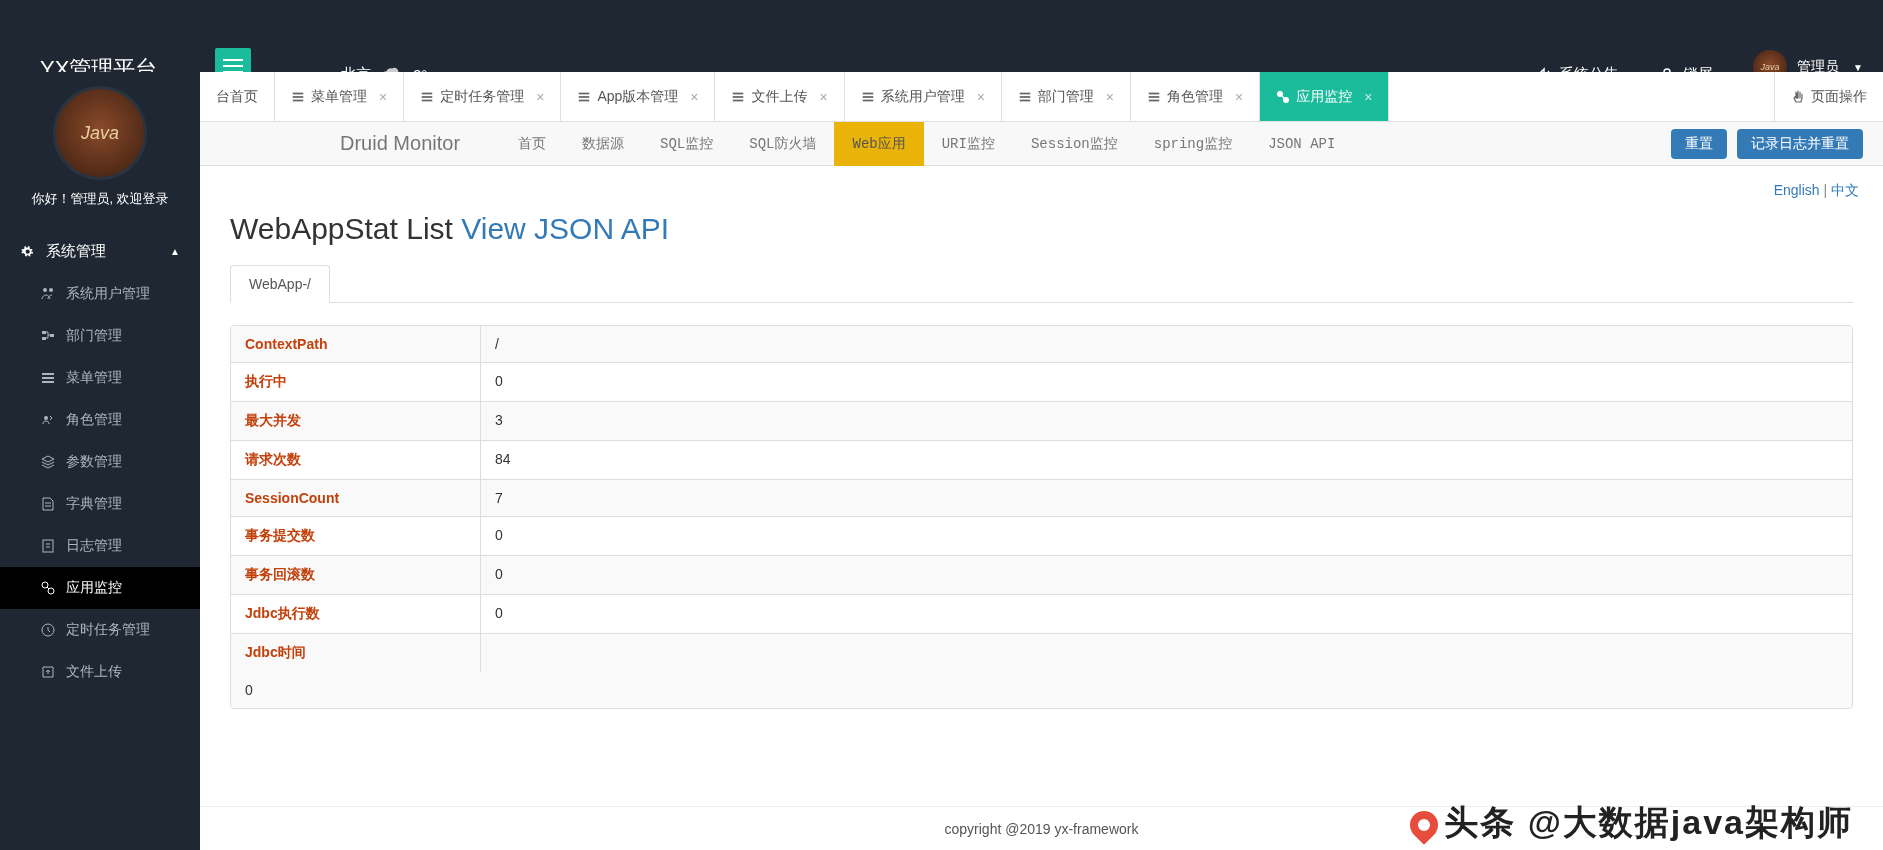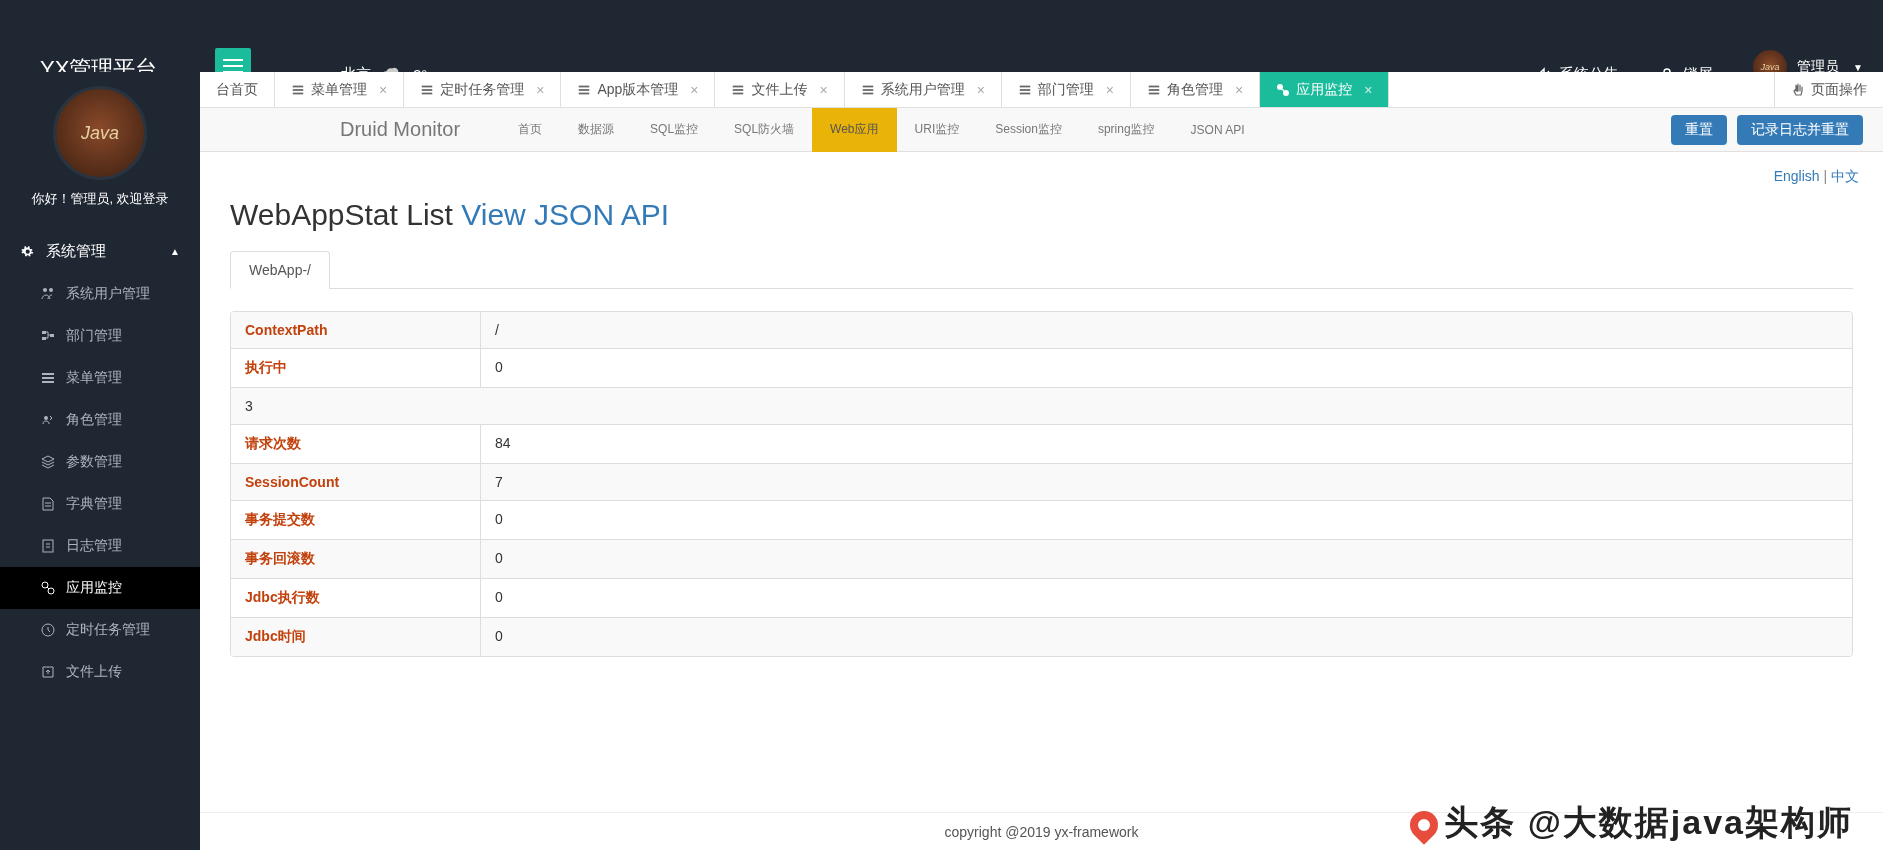--- a/index.html
+++ b/index.html
@@ -33,7 +33,7 @@
 
 .content { position: absolute; left: 200px; right: 0; top: 72px; bottom: 0; overflow: hidden; background: #fff; }
 
-.tabs { height: 36px; border-bottom: 1px solid #e0e0e0; display: flex; align-items: stretch; }
+.tabs { height: 50px; border-bottom: 1px solid #e0e0e0; display: flex; align-items: stretch; }
 .tab { display: flex; align-items: center; padding: 0 16px; border-right: 1px solid #e0e0e0; font-size: 14px; color: #555; cursor: pointer; white-space: nowrap; gap: 6px; }
 .tab svg { width: 14px; height: 14px; fill: #666; }
 .tab .close { color: #aaa; font-size: 14px; margin-left: 6px; }

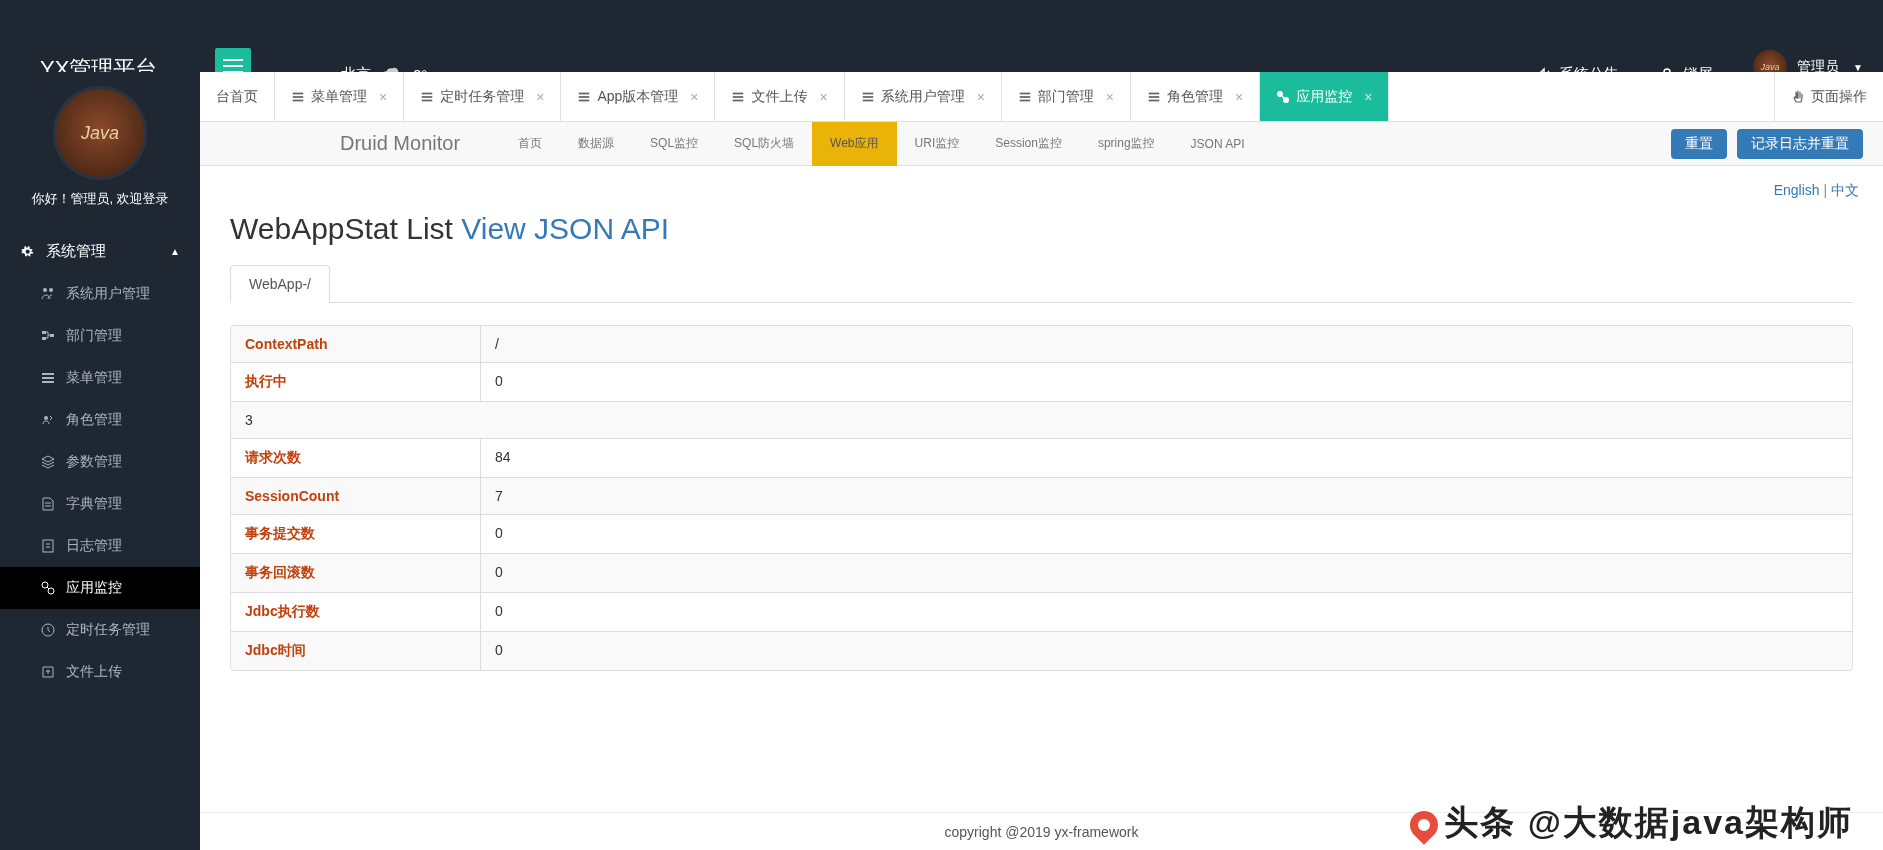--- a/index.html
+++ b/index.html
@@ -44,7 +44,7 @@
 
 .druid-nav { height: 44px; background: #f8f8f8; border-bottom: 1px solid #e0e0e0; display: flex; align-items: center; padding: 0 20px; }
 .druid-brand { font-size: 20px; color: #777; font-weight: 400; margin-left: 120px; margin-right: 40px; }
-.druid-link { padding: 0 18px; font-size: 12px; color: #777; height: 44px; display: flex; align-items: center; cursor: pointer; }
+.druid-link { padding: 0 18px; font-size: 14px; color: #777; height: 44px; display: flex; align-items: center; cursor: pointer; font-family: Liberation Mono, monospace; }
 .druid-link.active { background: #eab308; color: #555; }
 .btn { padding: 6px 14px; border-radius: 4px; font-size: 14px; color: #fff; border: none; cursor: pointer; margin-left: 10px; }
 .btn-primary { background: #337ab7; }

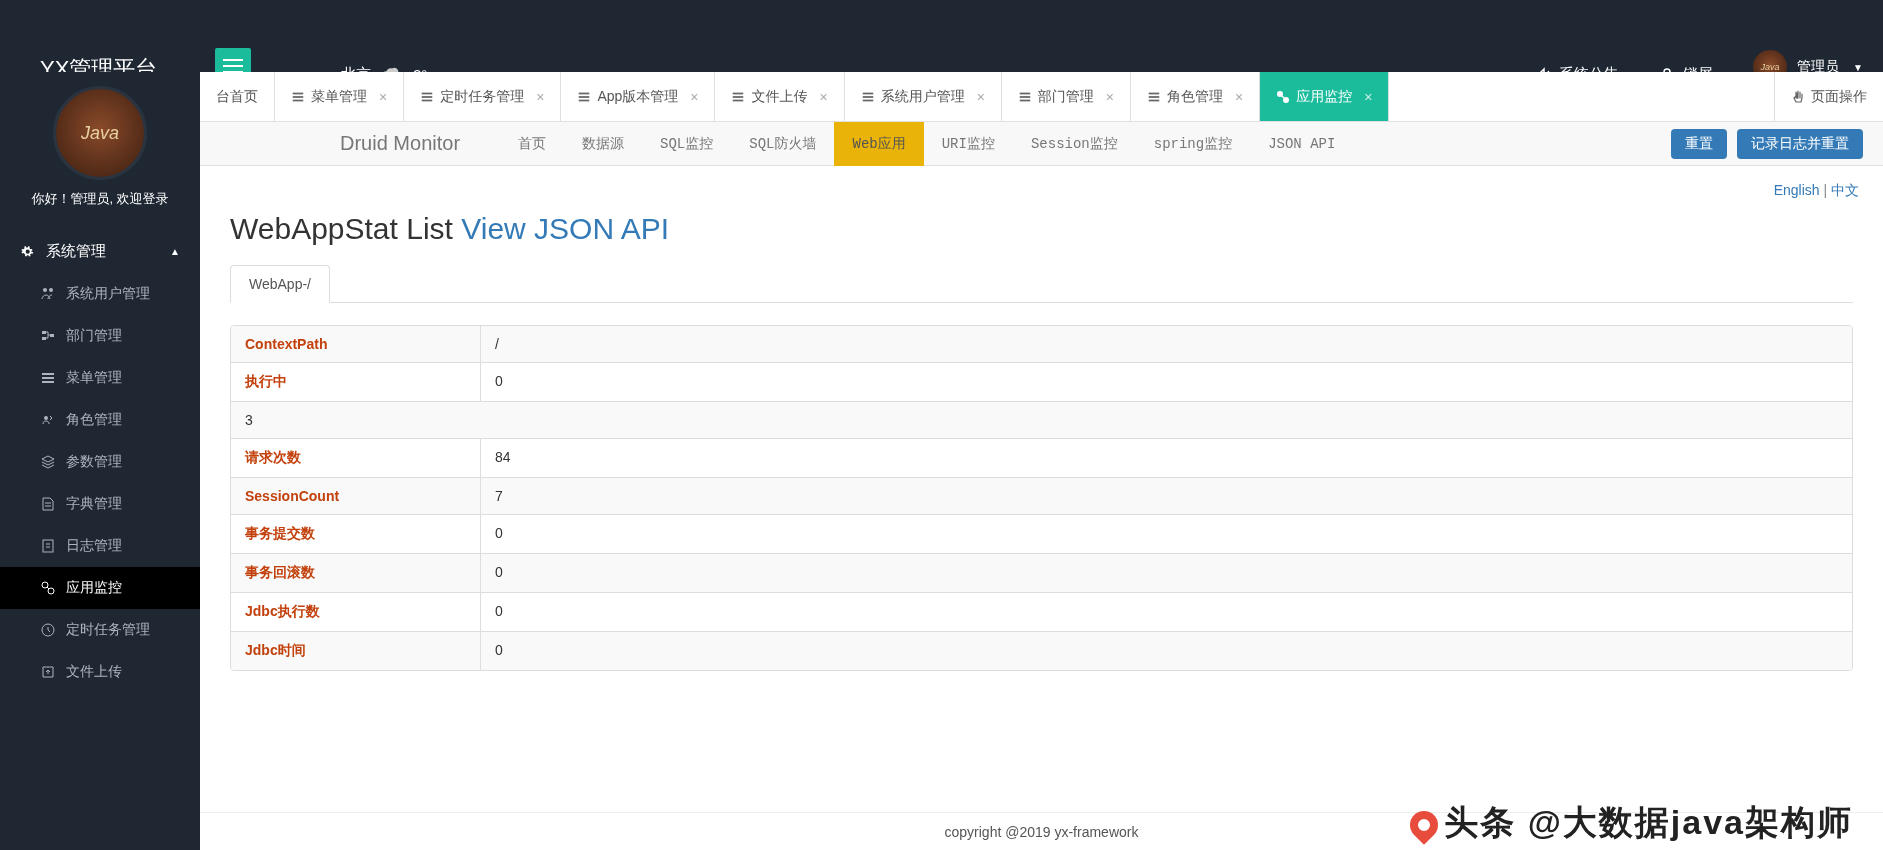--- a/index.html
+++ b/index.html
@@ -315,6 +315,7 @@
         <div class="cell-value">0</div>
       </div>
       <div class="row">
+        <div class="cell-label">最大并发</div>
         <div class="cell-value">3</div>
       </div>
       <div class="row">

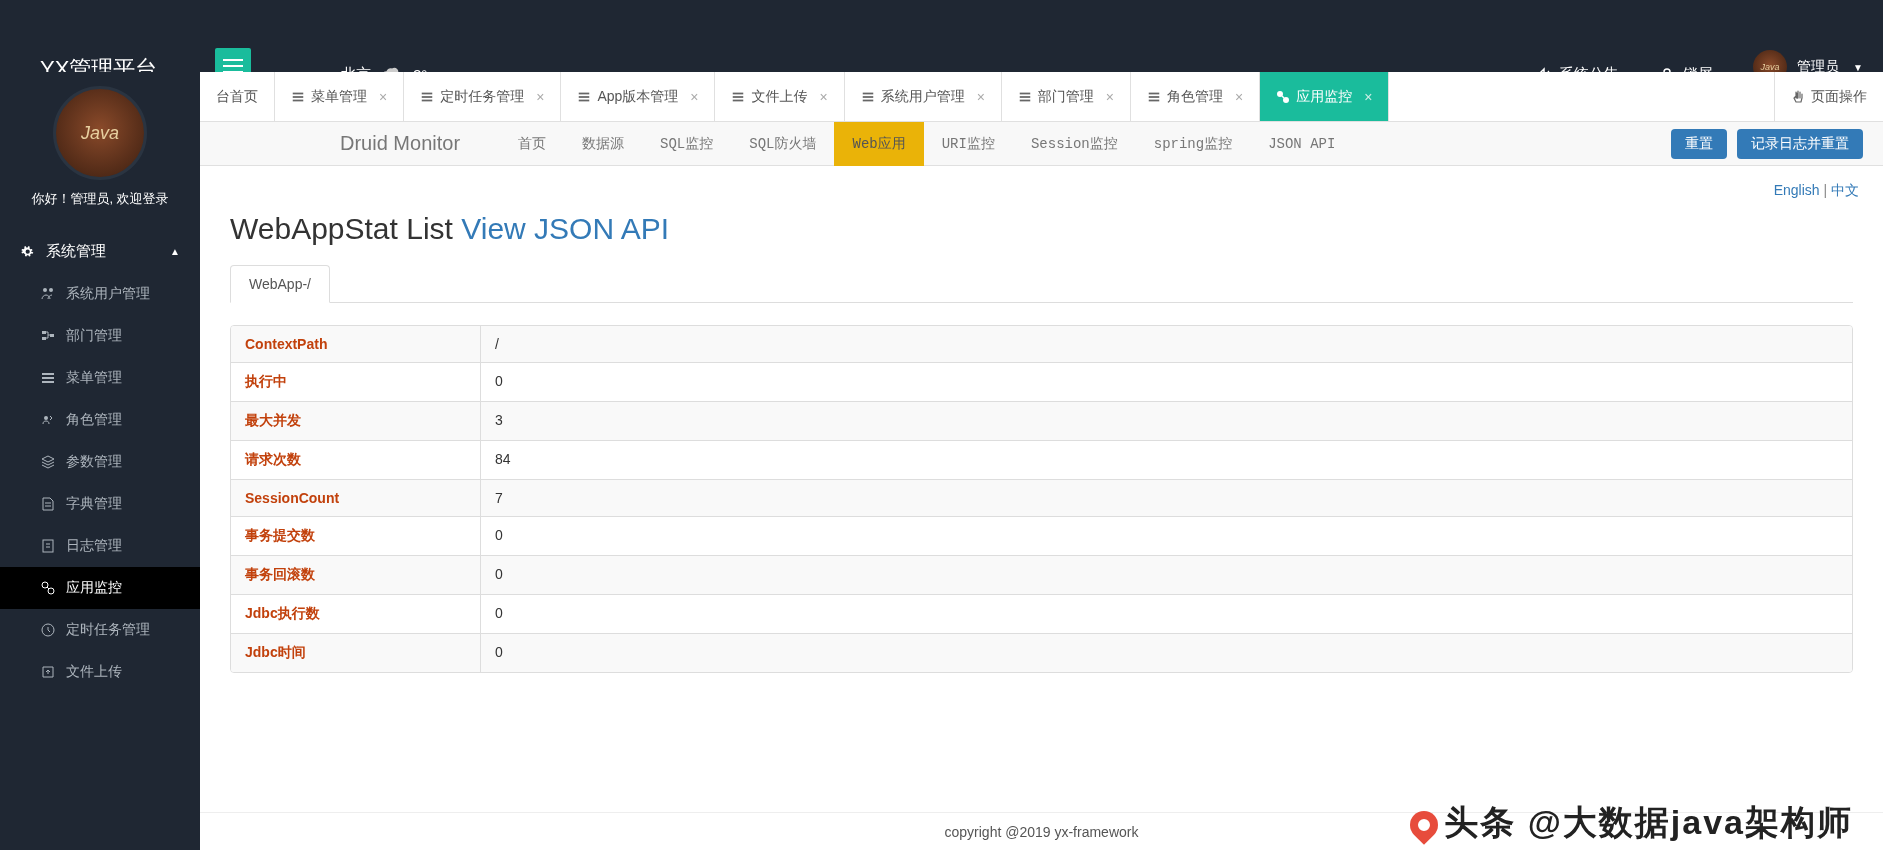--- a/index.html
+++ b/index.html
@@ -61,7 +61,7 @@
 
 .stats { margin: 22px 30px; border: 1px solid #ddd; border-radius: 4px; overflow: hidden; }
 .row { display: flex; border-bottom: 1px solid #ddd; }
-.row:last-child { border-bottom: none; }
+.row:last-child { border-bottom: none; flex-direction: column; }
 .row:nth-child(odd) { background: #f9f9f9; }
 .cell-label { width: 250px; padding: 10px 14px; font-weight: 700; font-size: 14px; color: #c2410c; border-right: 1px solid #ddd; }
 .cell-value { flex: 1; padding: 10px 14px; font-size: 14px; color: #333; }

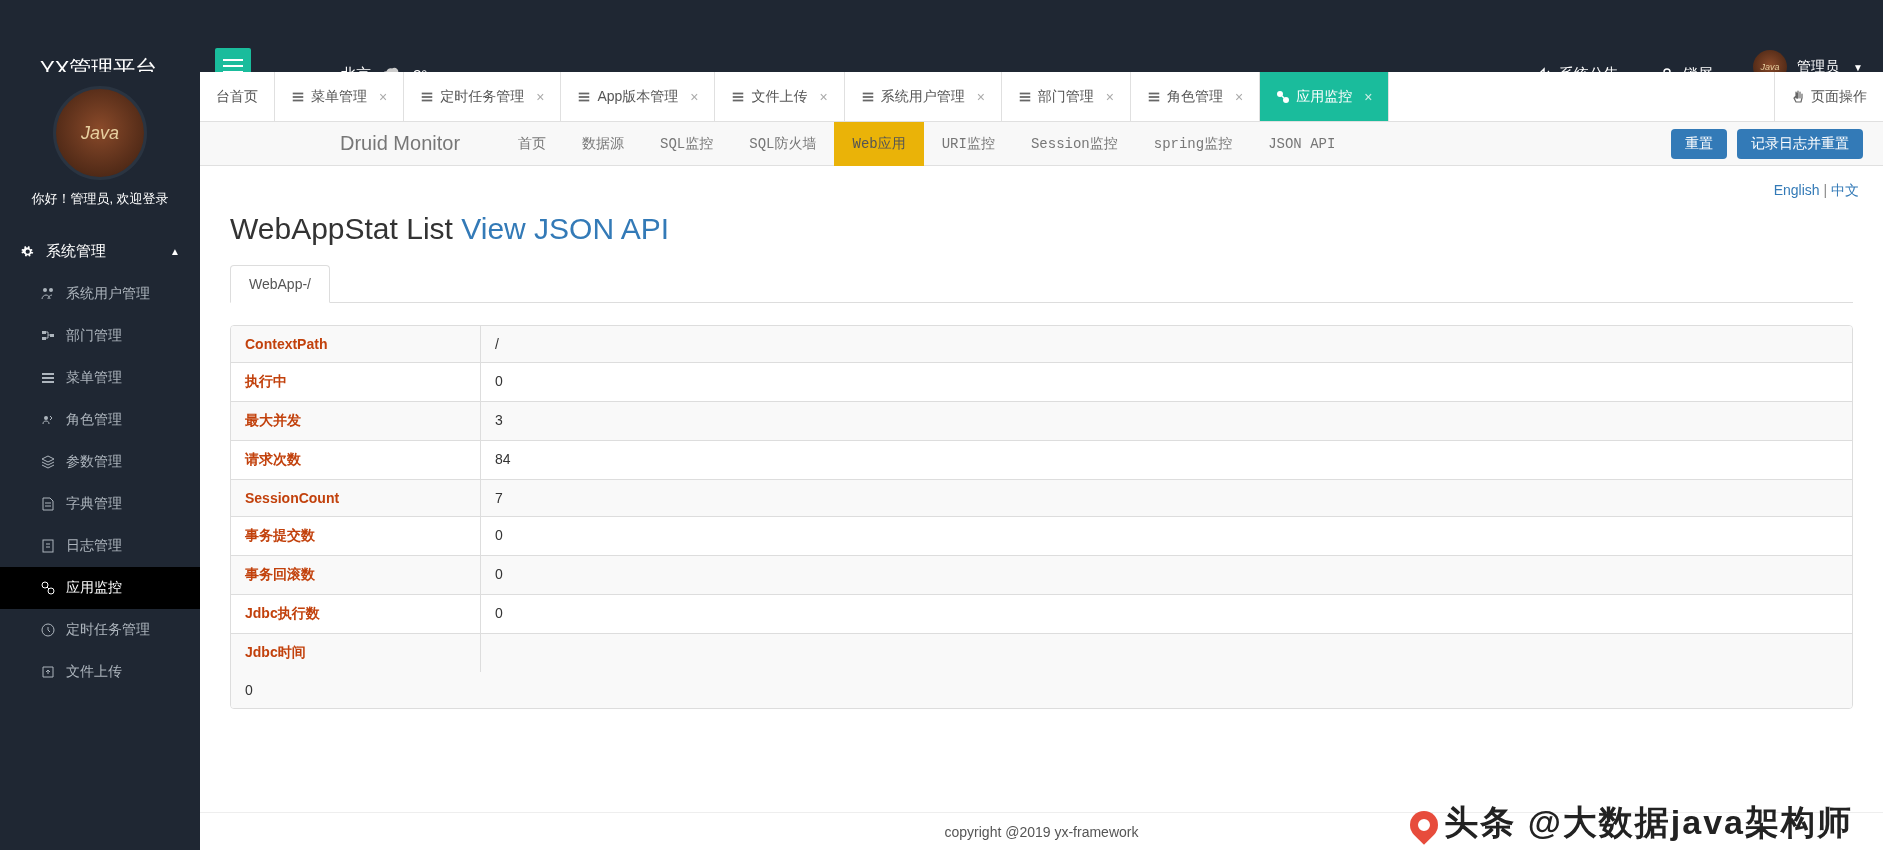--- a/index.html
+++ b/index.html
@@ -66,7 +66,7 @@
 .cell-label { width: 250px; padding: 10px 14px; font-weight: 700; font-size: 14px; color: #c2410c; border-right: 1px solid #ddd; }
 .cell-value { flex: 1; padding: 10px 14px; font-size: 14px; color: #333; }
 
-.footer { position: absolute; bottom: 0; left: 0; right: 0; height: 38px; display: flex; align-items: center; justify-content: center; font-size: 14px; color: #555; background: #fff; border-top: 1px solid #eee; }
+.footer { position: absolute; bottom: 0; left: 0; right: 0; height: 44px; display: flex; align-items: center; justify-content: center; font-size: 14px; color: #555; background: #fff; border-top: 1px solid #eee; }
 .watermark { position: absolute; right: 30px; bottom: 4px; font-size: 34px; font-weight: 700; color: #222; font-family: "SimHei", sans-serif; letter-spacing: 2px; pointer-events: none; }
 .watermark .pin { display: inline-block; width: 28px; height: 28px; background: #e74c3c; border-radius: 50% 50% 50% 0; transform: rotate(-45deg); margin-right: 6px; vertical-align: middle; position: relative; }
 .watermark .pin::after { content: ""; position: absolute; left: 8px; top: 8px; width: 12px; height: 12px; background: #fff; border-radius: 50%; }

